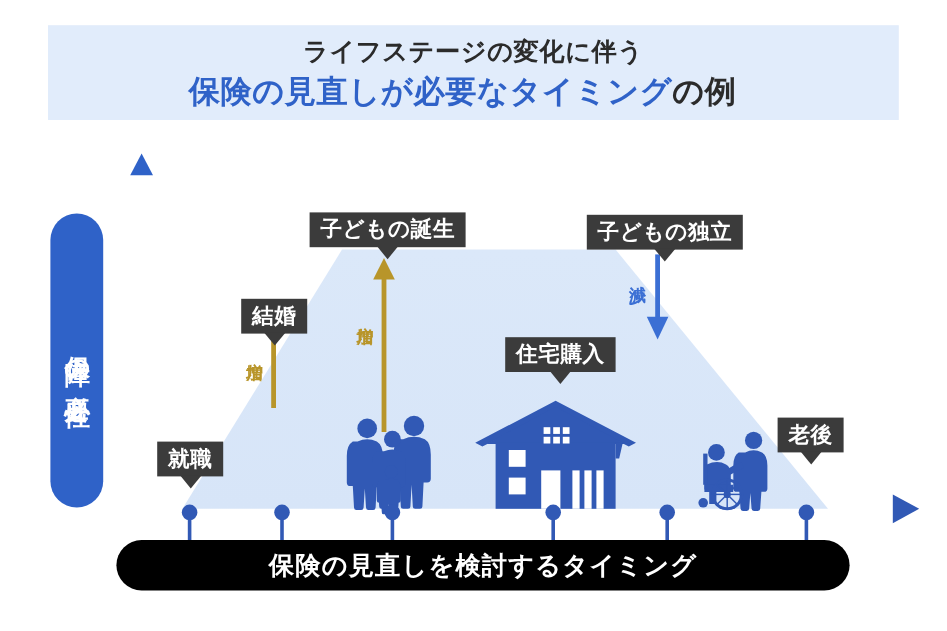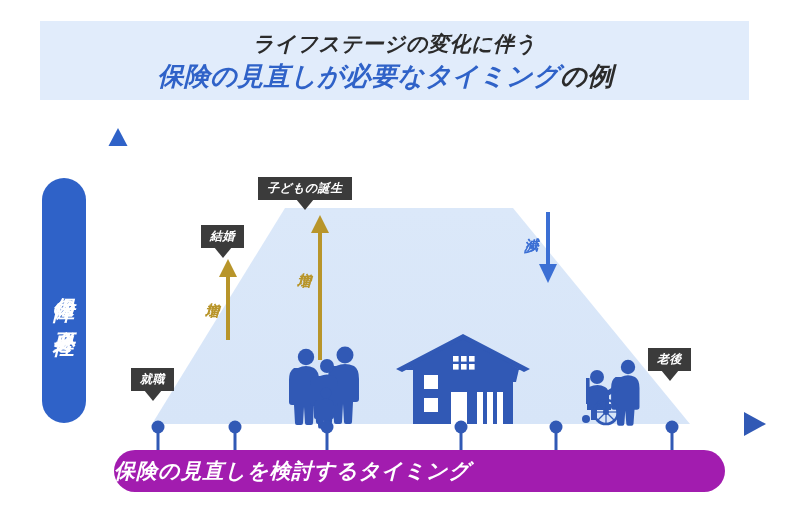--- a/index.html
+++ b/index.html
@@ -10,7 +10,7 @@
     overflow:hidden;
     position:relative;
   }
-  #stage{position:relative;width:789px;height:526px;font-style:italic;}
+  #stage{position:relative;width:789px;height:526px;}
 
   
   .header-band{

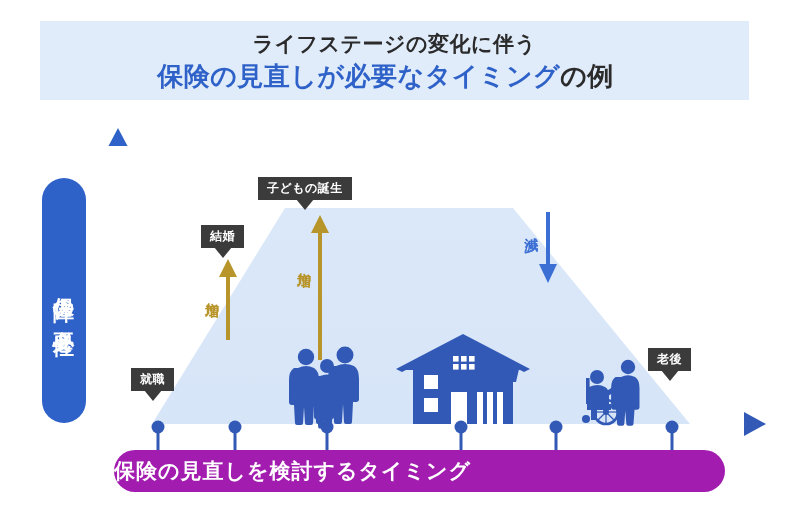--- a/index.html
+++ b/index.html
@@ -56,7 +56,7 @@
     white-space:nowrap;
     padding:5px 9px 6px 9px;
     line-height:1;
-    font-size:12px;
+    font-size:18px;
     letter-spacing:0.5px;
   }
   .callout::after{

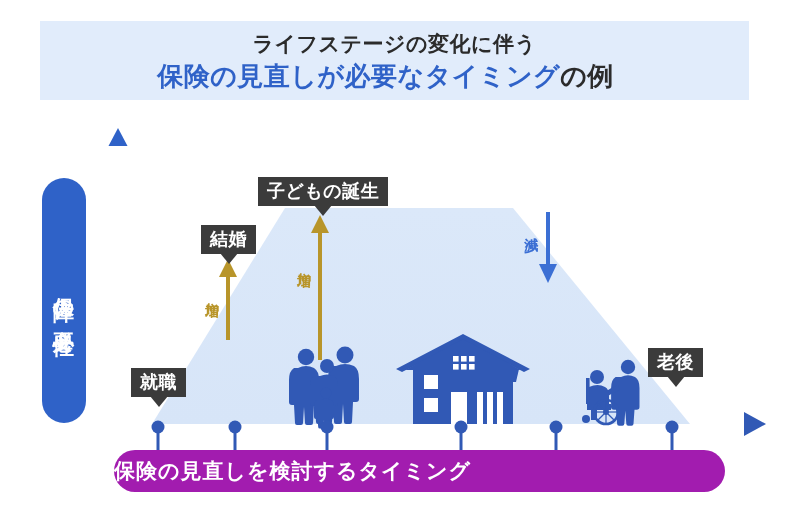--- a/index.html
+++ b/index.html
@@ -267,6 +267,9 @@
   </div>
 
 
+  <div class="callout tail-center" style="left:489px;top:179px;">
+    <span>子どもの独立</span>
+  </div>
 
   <div class="callout tail-center" style="left:648px;top:348px;">
     <span>老後</span>

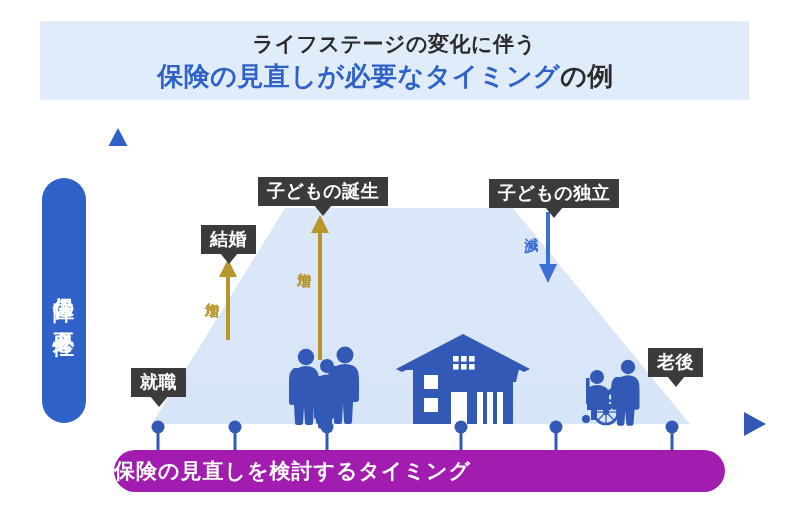--- a/index.html
+++ b/index.html
@@ -258,7 +258,7 @@
     <span>就職</span>
   </div>
 
-  <div class="callout tail-center" style="left:201px;top:225px;">
+  <div class="callout tail-center" style="left:201px;top:249px;">
     <span>結婚</span>
   </div>
 

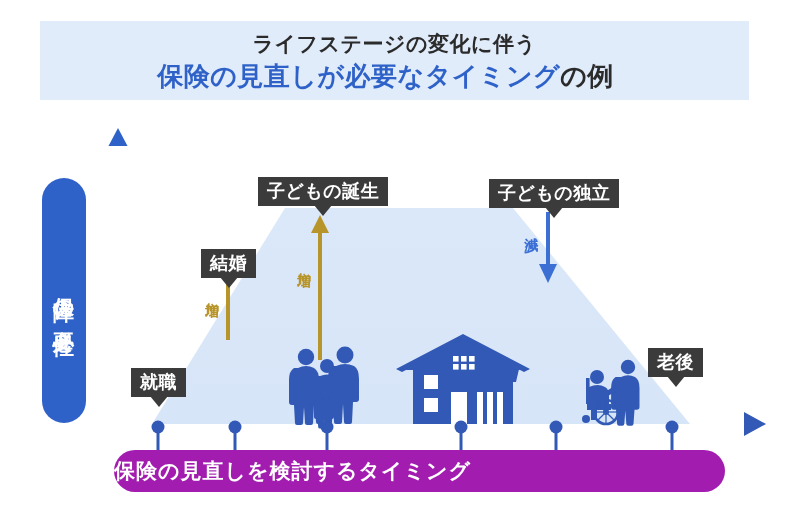--- a/index.html
+++ b/index.html
@@ -266,6 +266,9 @@
     <span>子どもの誕生</span>
   </div>
 
+  <div class="callout tail-center" style="left:421px;top:281px;">
+    <span>住宅購入</span>
+  </div>
 
   <div class="callout tail-center" style="left:489px;top:179px;">
     <span>子どもの独立</span>

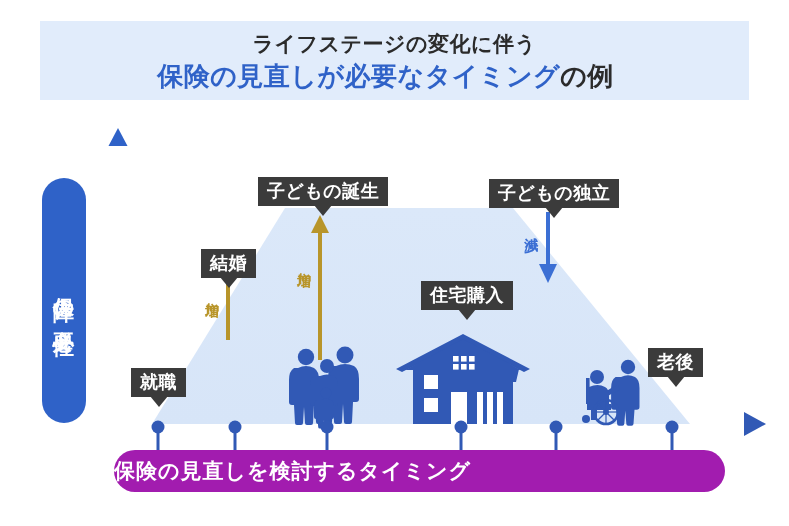--- a/index.html
+++ b/index.html
@@ -83,9 +83,9 @@
 
   
   .banner{
-    position:absolute;left:114px;top:450px;width:611px;height:42px;
-    background:#a21caf;border-radius:21px;
-    display:flex;align-items:center;justify-content:flex-start;
+    position:absolute;left:97px;top:450px;width:611px;height:42px;
+    background:#000000;border-radius:21px;
+    display:flex;align-items:center;justify-content:center;
   }
   .banner span{
     color:#ffffff;font-size:21px;font-weight:bold;letter-spacing:1px;

